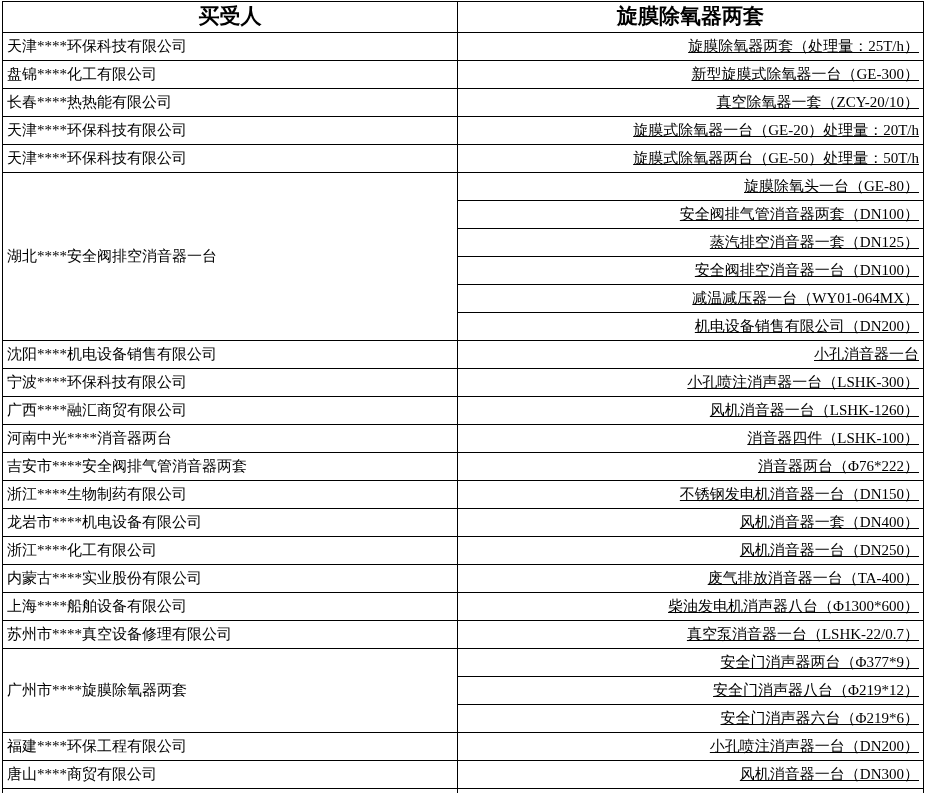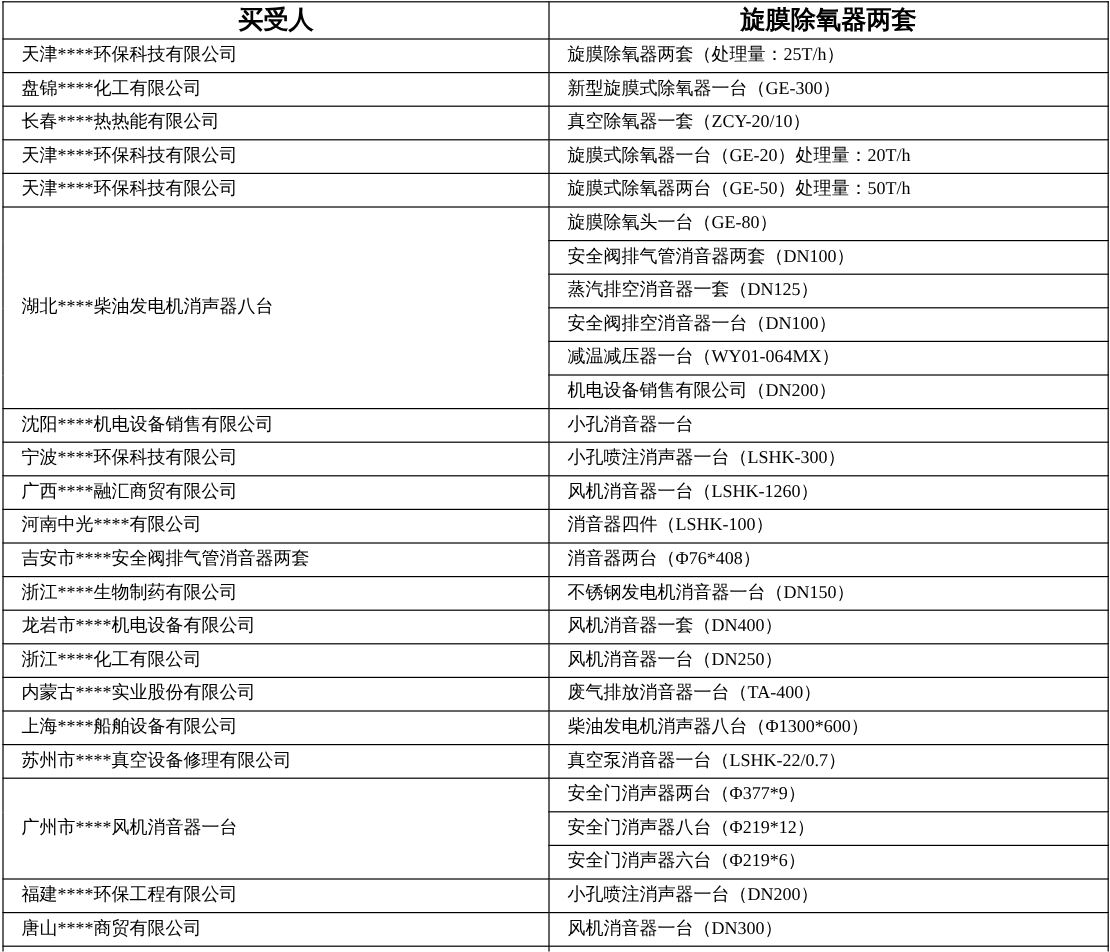--- a/index.html
+++ b/index.html
@@ -30,7 +30,7 @@
   table.data-table th,
   table.data-table td {
     border: 1px solid #000000;
-    padding: 2px 4px 3px 15px;
+    padding: 2px 4px 3px 4px;
     vertical-align: middle;
     font-size: 15px;
     line-height: 18px;

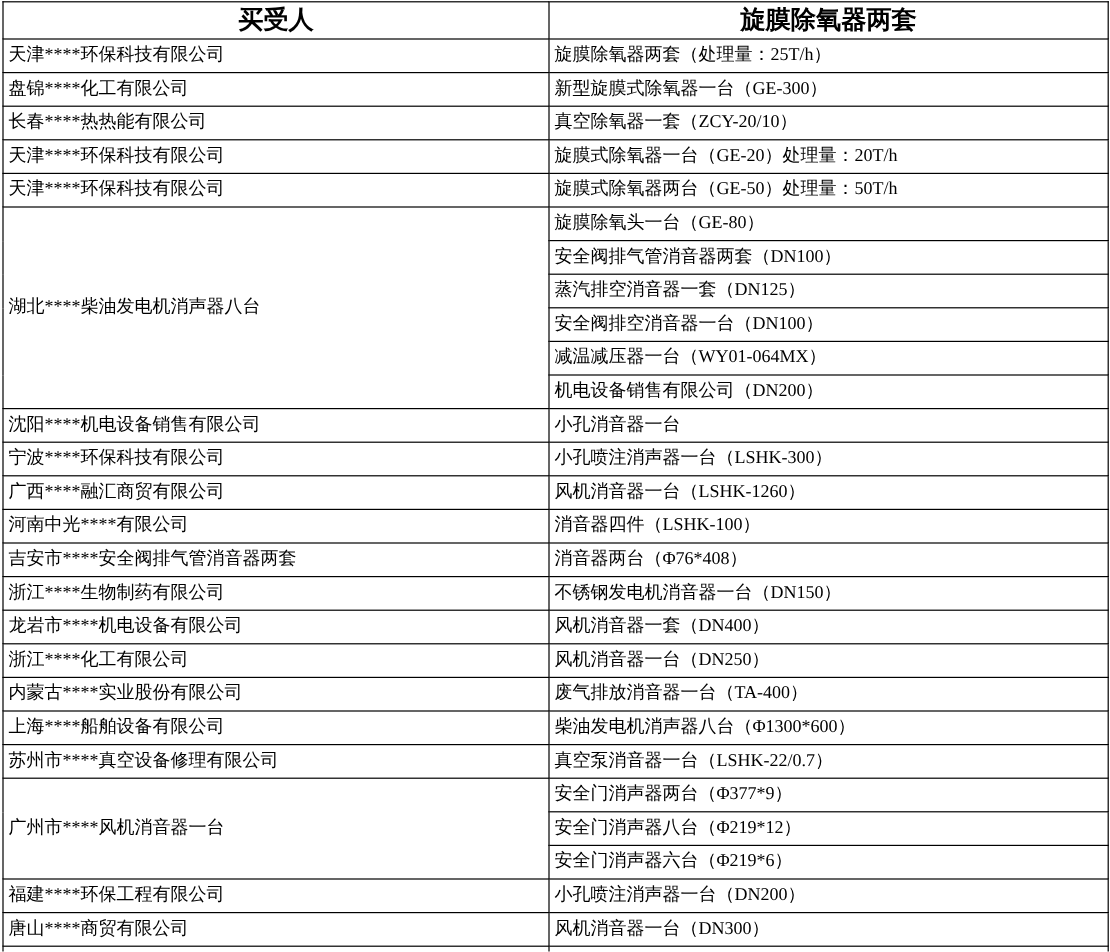--- a/index.html
+++ b/index.html
@@ -51,7 +51,8 @@
     text-align: left;
   }
   td.product {
-    text-align: left;
+    text-align: right;
+    text-decoration: underline;
   }
 </style>
 </head>

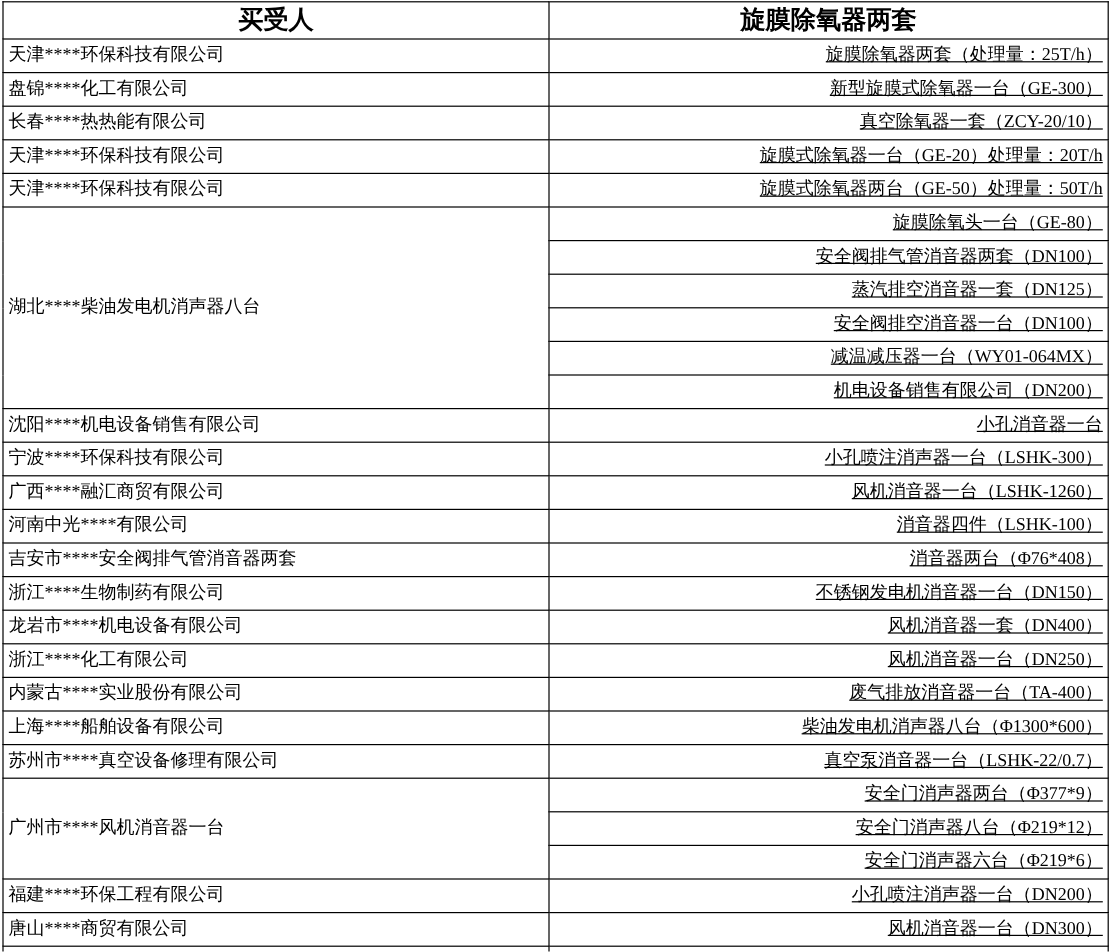--- a/index.html
+++ b/index.html
@@ -92,7 +92,7 @@
           <td class="product">旋膜式除氧器两台（GE-50）处理量：50T/h</td>
         </tr>
         <tr>
-          <td class="buyer" rowspan="6">湖北****柴油发电机消声器八台</td>
+          <td class="buyer" rowspan="6">湖北****安全阀排空消音器一台</td>
           <td class="product">旋膜除氧头一台（GE-80）</td>
         </tr>
         <tr>

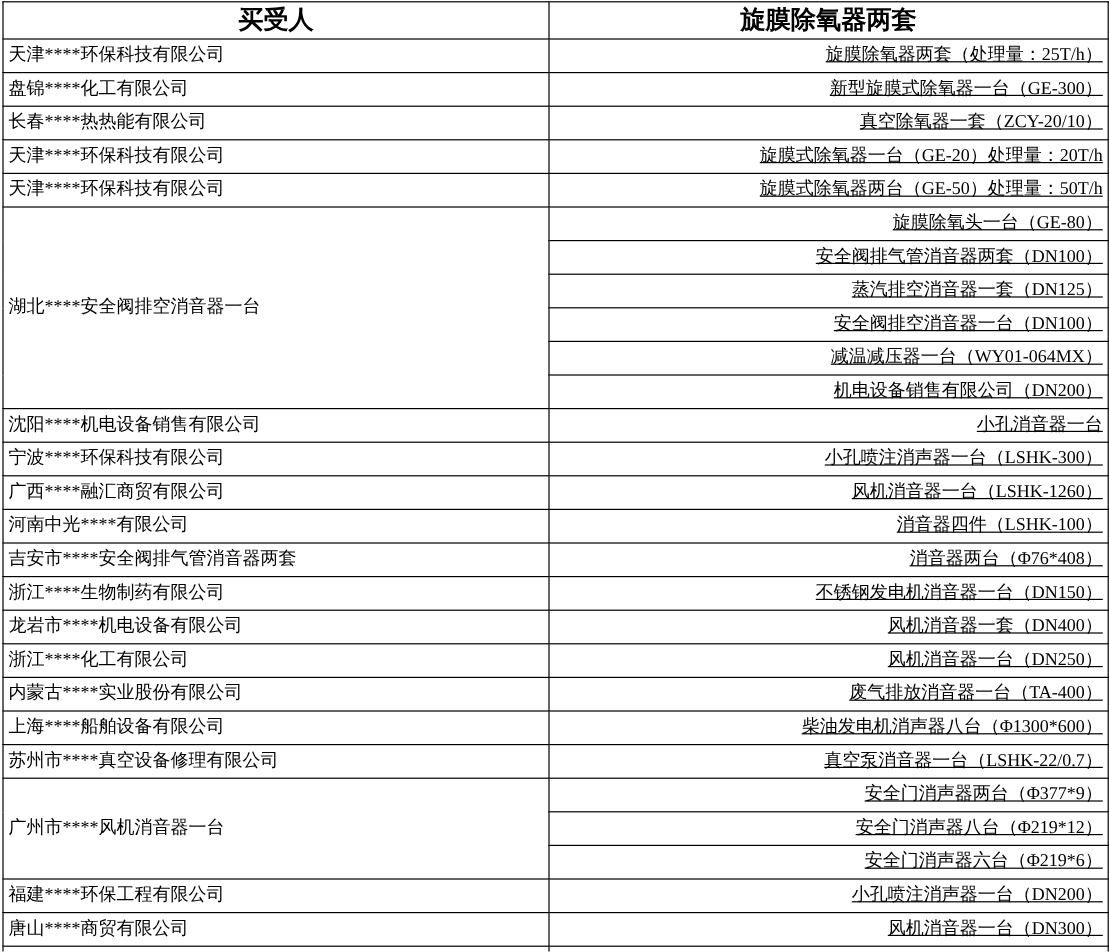--- a/index.html
+++ b/index.html
@@ -123,7 +123,7 @@
           <td class="product">风机消音器一台（LSHK-1260）</td>
         </tr>
         <tr>
-          <td class="buyer">河南中光****有限公司</td>
+          <td class="buyer">河南中光****消音器两台</td>
           <td class="product">消音器四件（LSHK-100）</td>
         </tr>
         <tr>

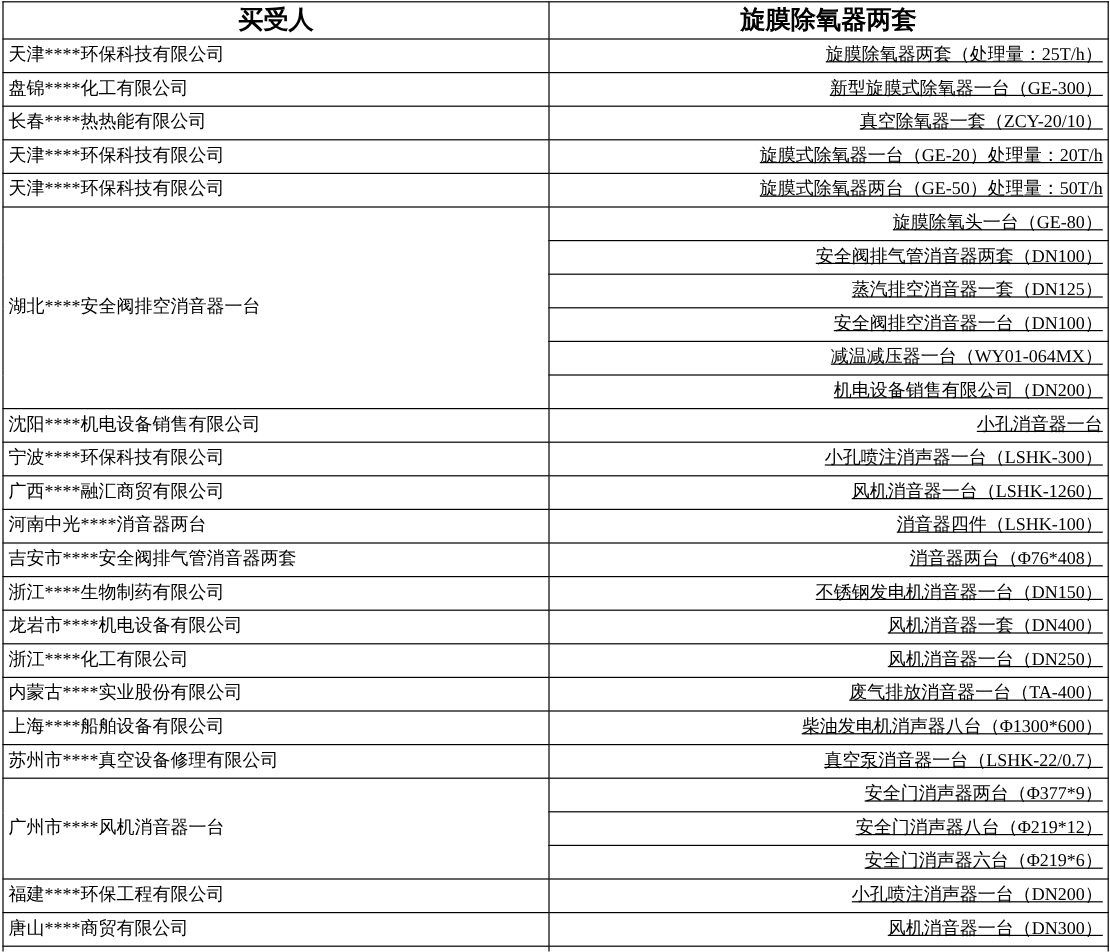--- a/index.html
+++ b/index.html
@@ -128,7 +128,7 @@
         </tr>
         <tr>
           <td class="buyer">吉安市****安全阀排气管消音器两套</td>
-          <td class="product">消音器两台（Φ76*408）</td>
+          <td class="product">消音器两台（Φ76*222）</td>
         </tr>
         <tr>
           <td class="buyer">浙江****生物制药有限公司</td>

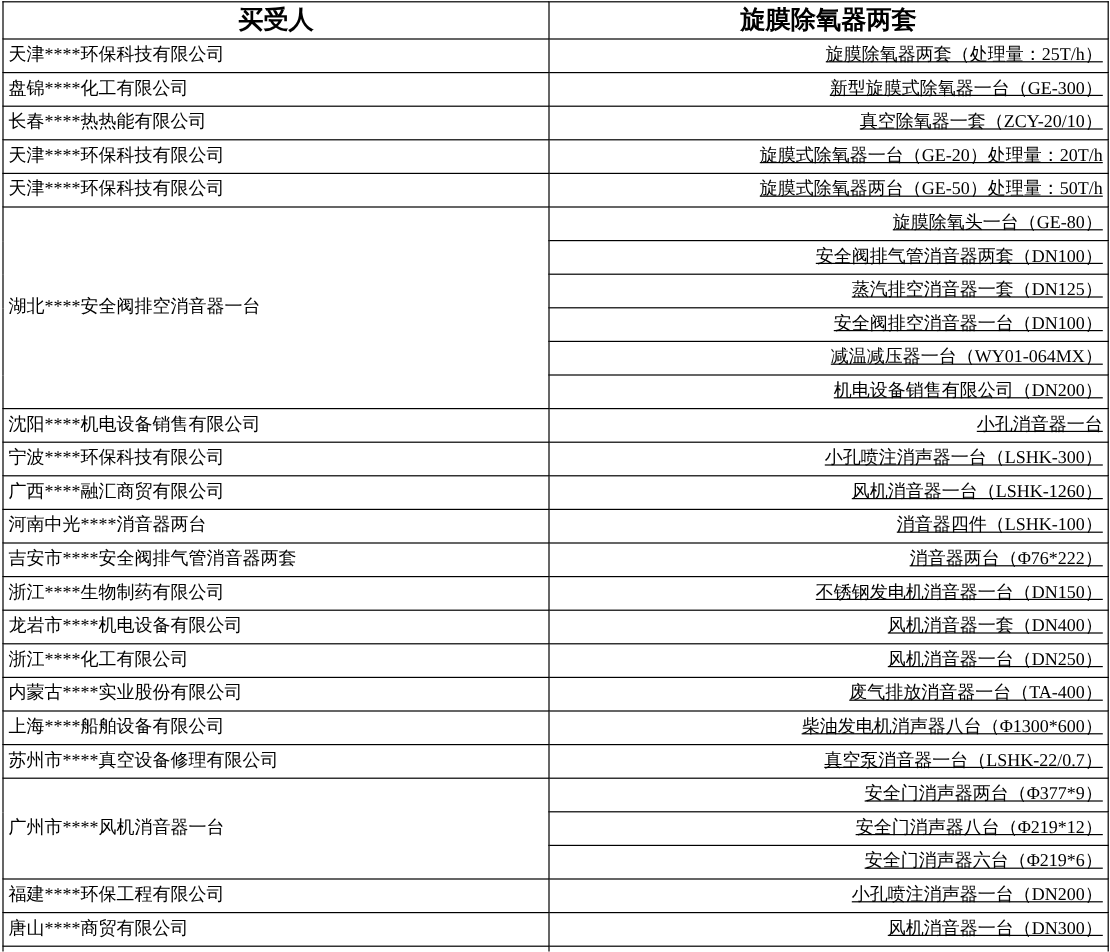--- a/index.html
+++ b/index.html
@@ -155,7 +155,7 @@
           <td class="product">真空泵消音器一台（LSHK-22/0.7）</td>
         </tr>
         <tr>
-          <td class="buyer" rowspan="3">广州市****风机消音器一台</td>
+          <td class="buyer" rowspan="3">广州市****旋膜除氧器两套</td>
           <td class="product">安全门消声器两台（Φ377*9）</td>
         </tr>
         <tr>

